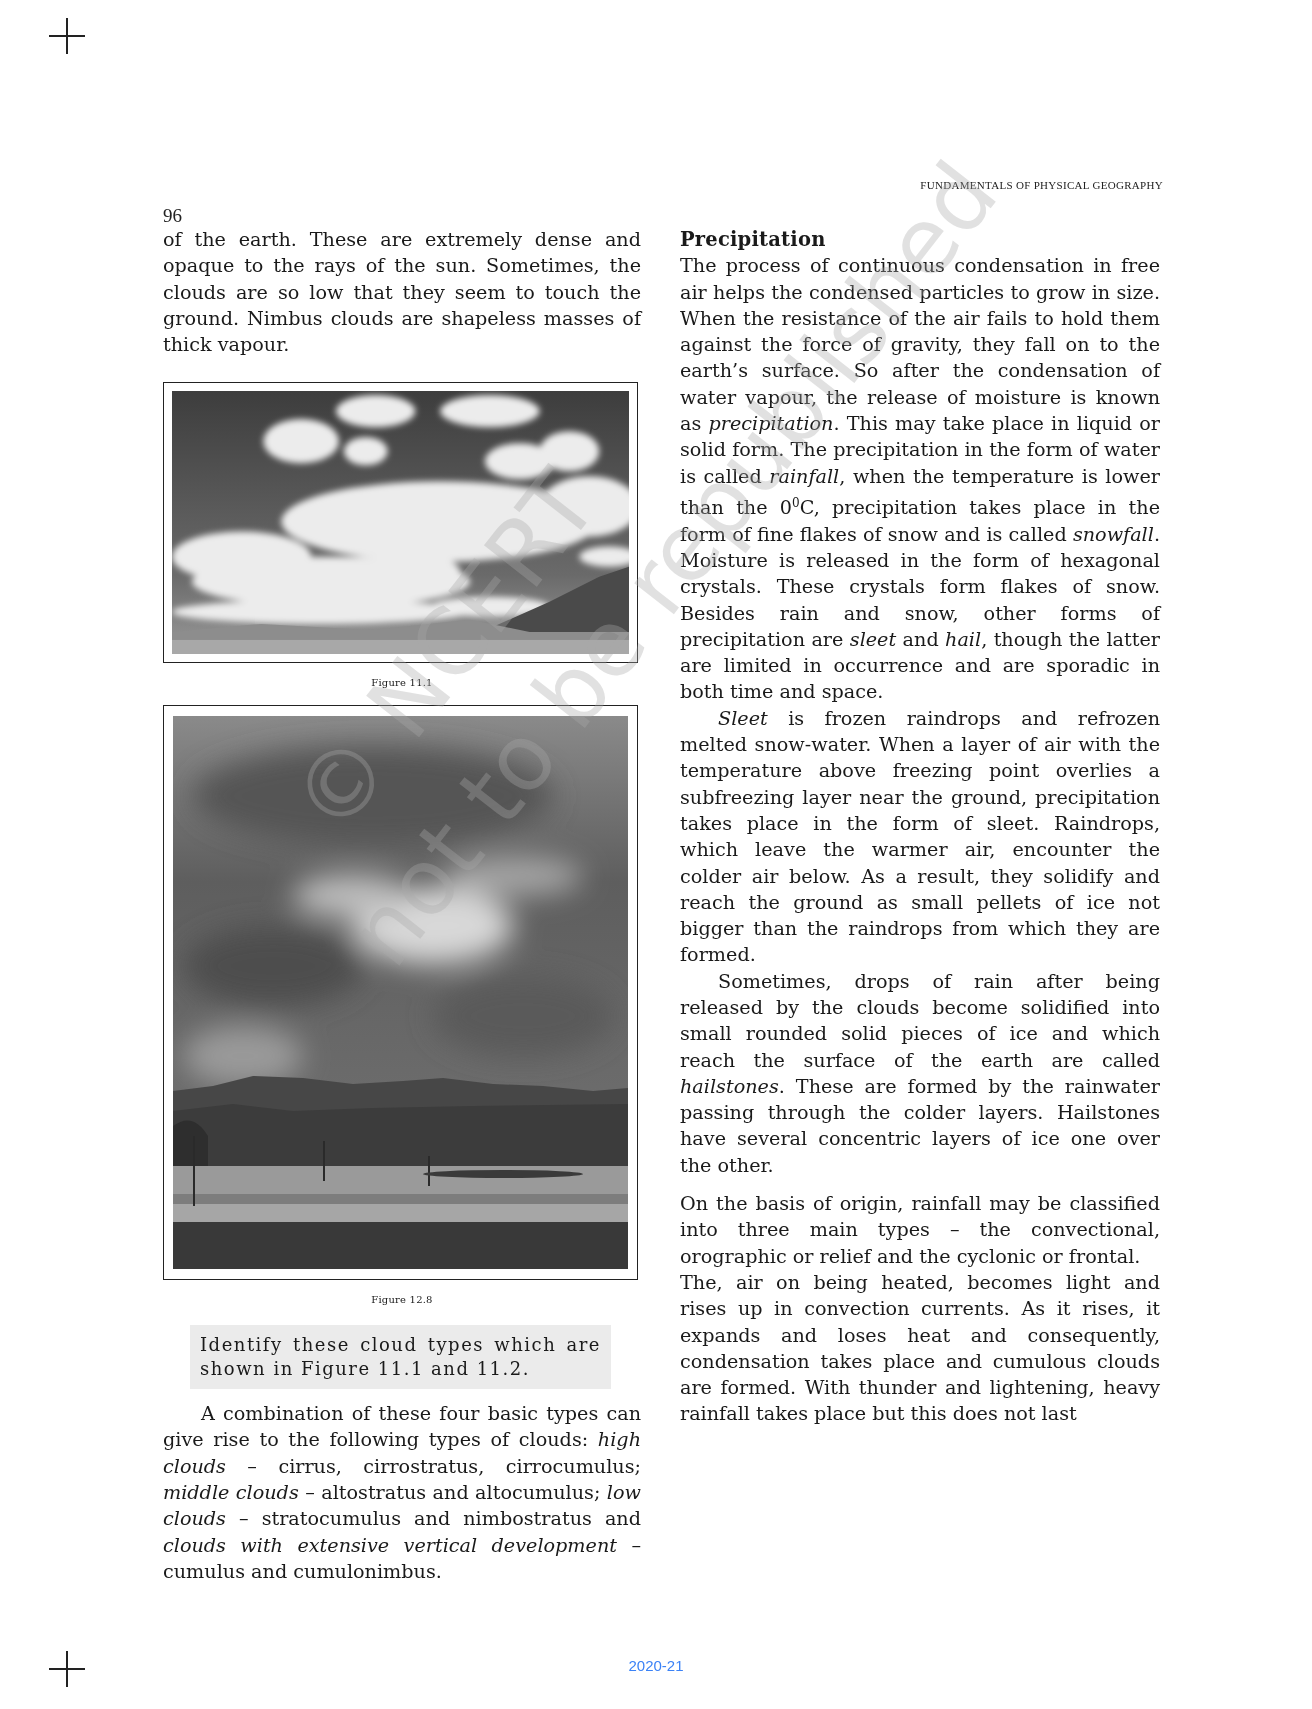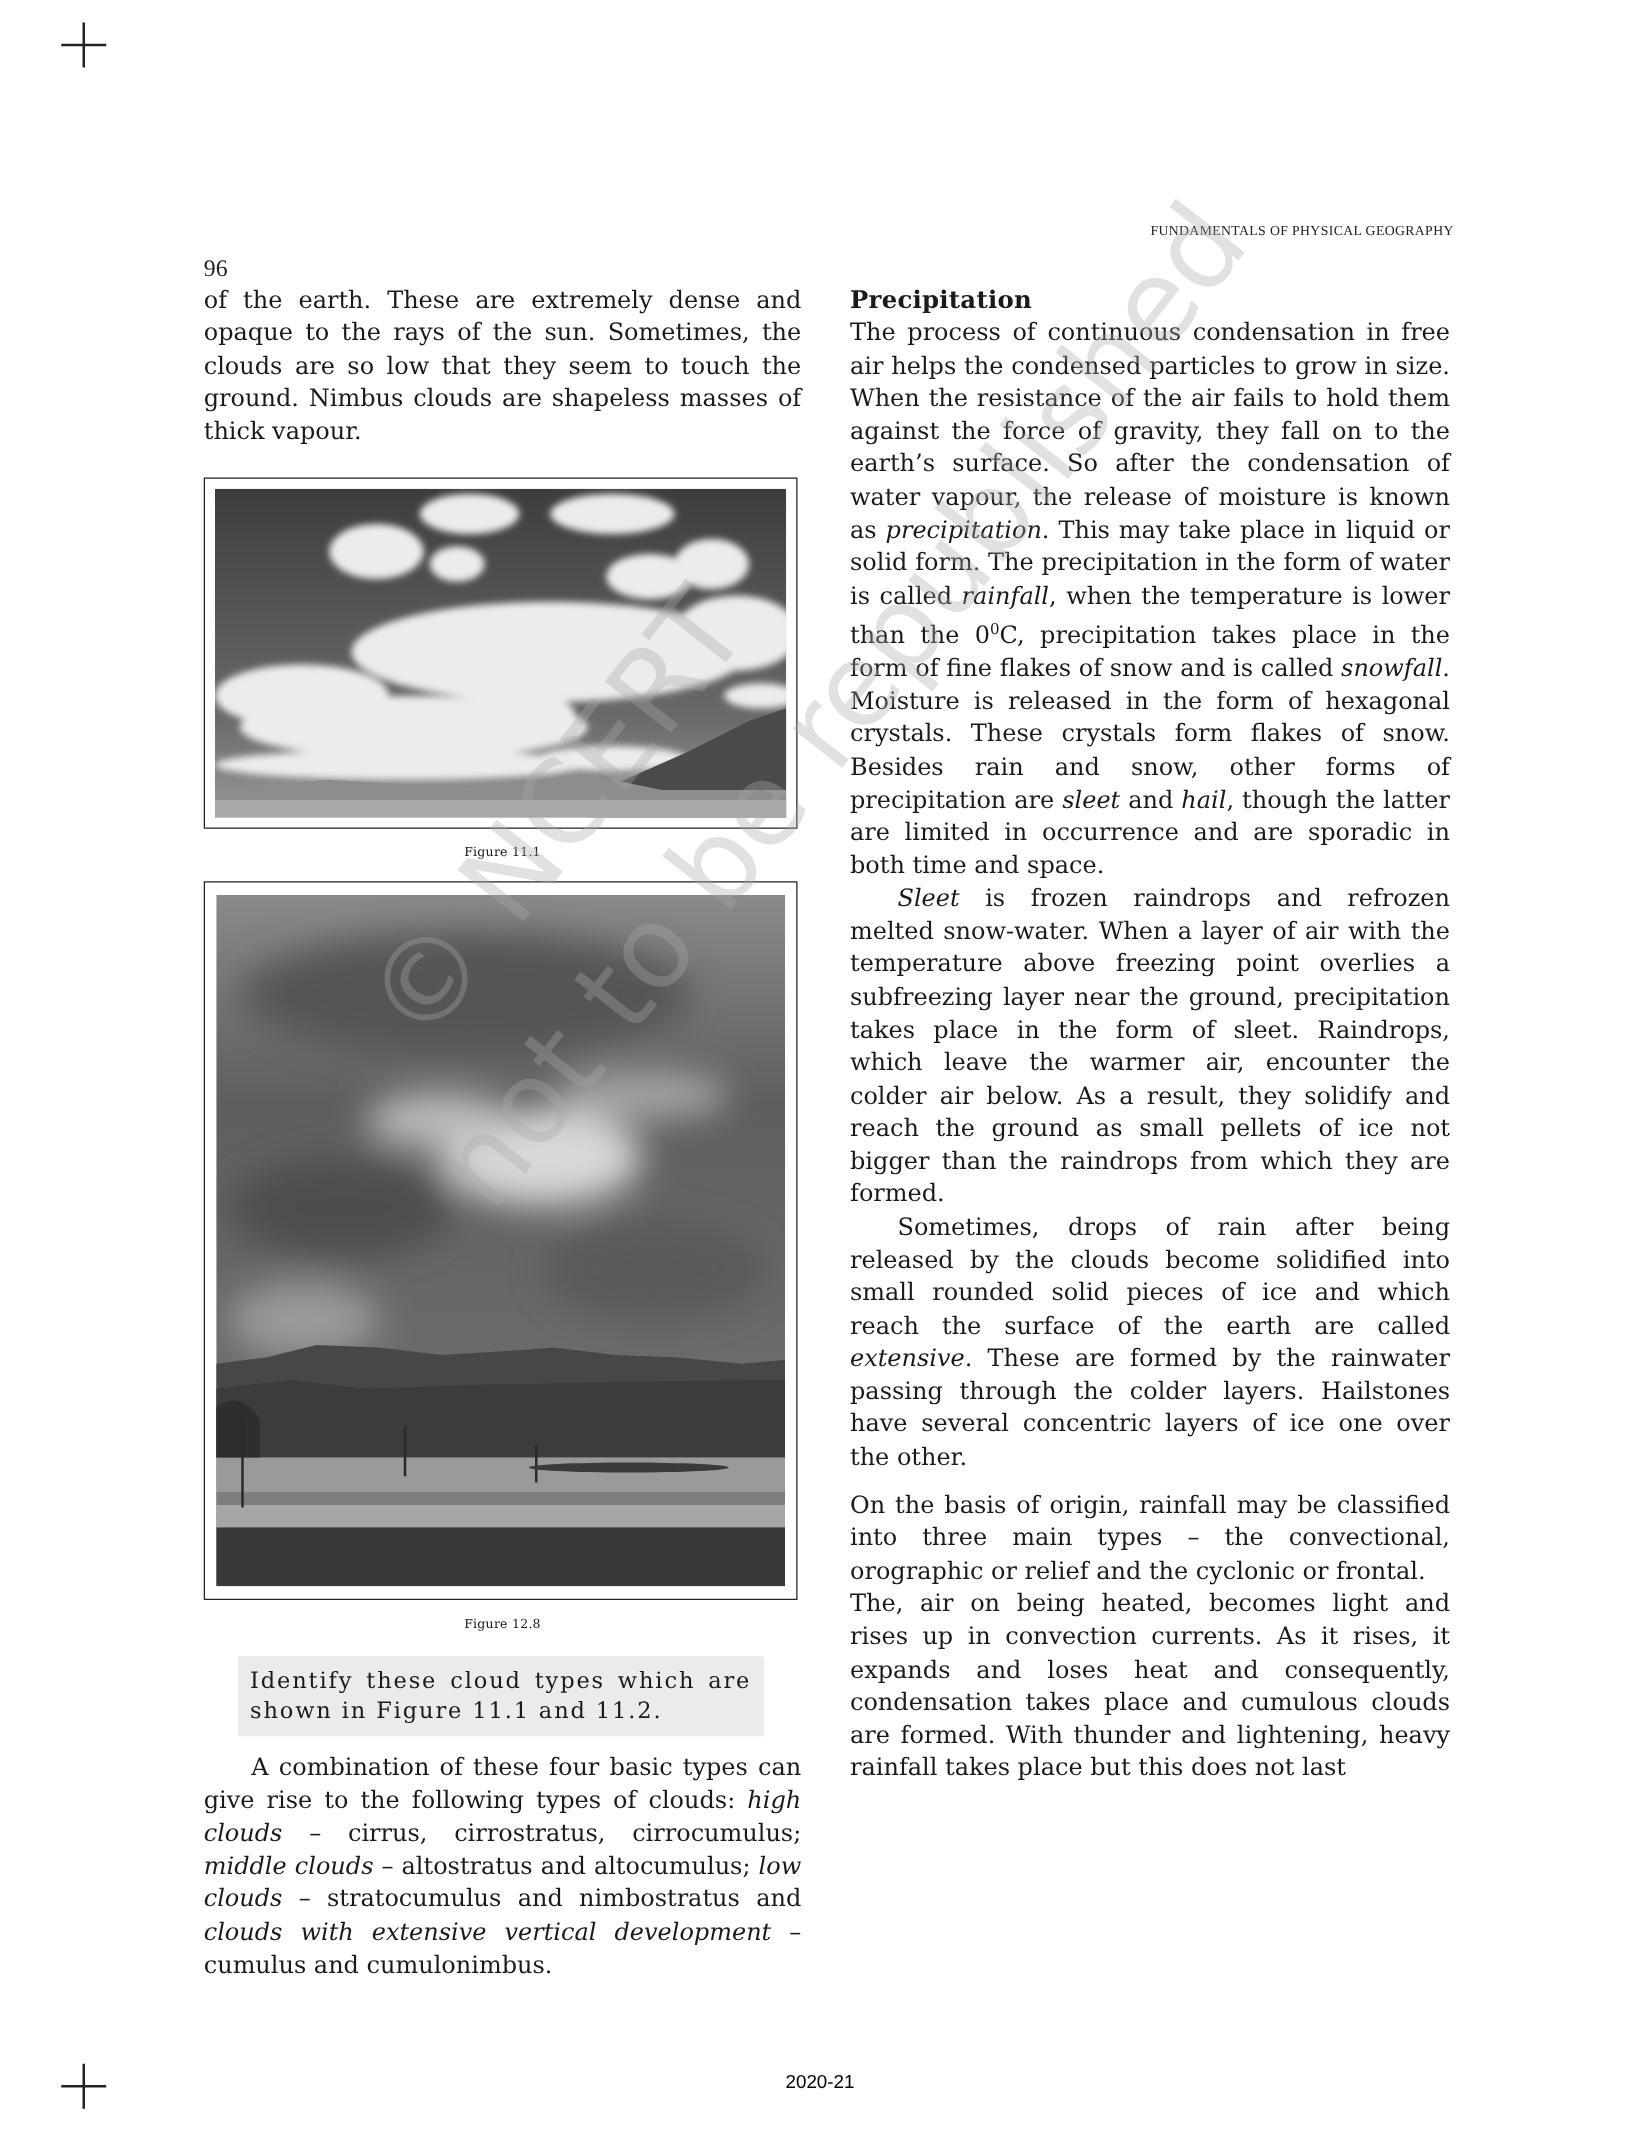--- a/index.html
+++ b/index.html
@@ -147,7 +147,7 @@
 
   <p class="indent"><em>Sleet</em><span> is frozen raindrops and refrozen melted snow-water. When a layer of air with the temperature above freezing point overlies a subfreezing layer near the ground, precipitation takes place in the form of sleet. Raindrops, which leave the warmer air, encounter the colder air below. As a result, they solidify and reach the ground as small pellets of ice not bigger than the raindrops from which they are formed.</span></p>
 
-  <p class="indent"><span>Sometimes, drops of rain after being released by the clouds become solidified into small rounded solid pieces of ice and which reach the surface of the earth are called </span><em>extensive</em><span>. These are formed by the rainwater passing through the colder layers.  Hailstones have several concentric layers of ice one over the other.</span></p>
+  <p class="indent"><span>Sometimes, drops of rain after being released by the clouds become solidified into small rounded solid pieces of ice and which reach the surface of the earth are called </span><em>hailstones</em><span>. These are formed by the rainwater passing through the colder layers.  Hailstones have several concentric layers of ice one over the other.</span></p>
 
   <div class="gap"></div>
   <p>On the basis of origin, rainfall may be classified into three main types – the convectional, orographic or relief and the cyclonic or frontal.</p>

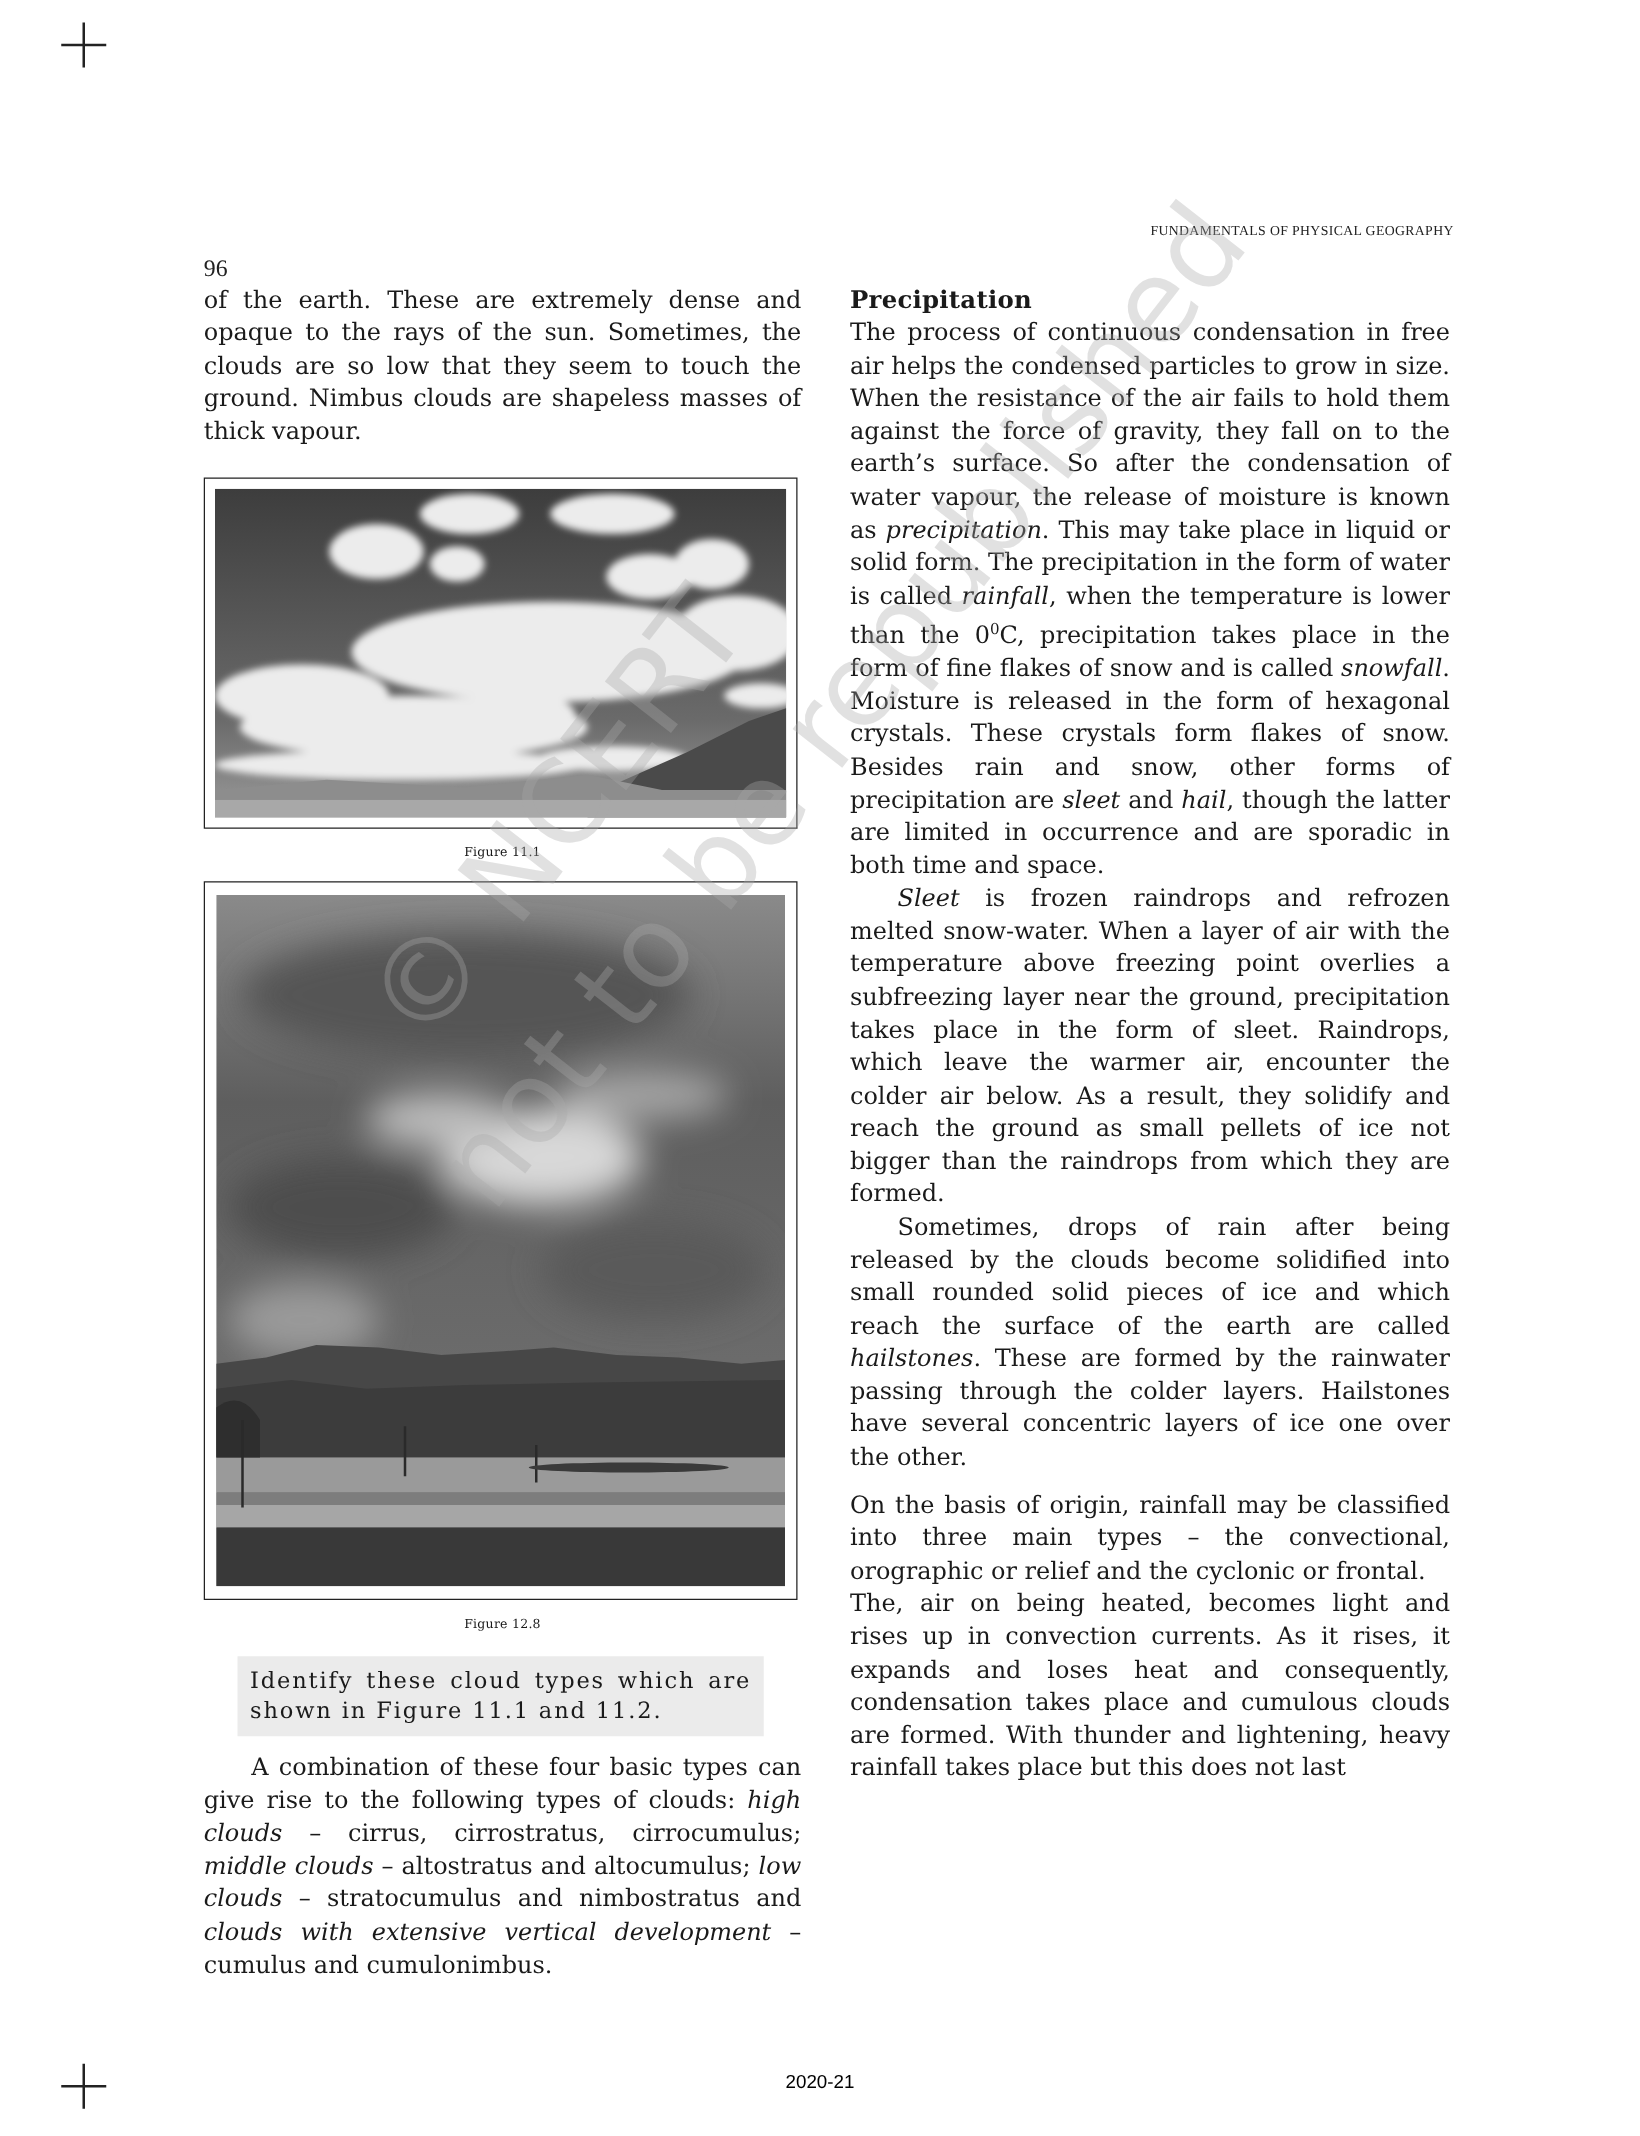--- a/index.html
+++ b/index.html
@@ -45,7 +45,7 @@
   .watermark .wm-line2 { font-size: 92px; line-height: 100px; position: absolute; left: -70px; top: 125px; }
 
   .footer-year { position: absolute; top: 1657px; left: 0; width: 1312px; text-align: center;
-                 font-family: "Liberation Sans", sans-serif; font-size: 15px; color: #000000; }
+                 font-family: "Liberation Sans", sans-serif; font-size: 15px; color: #3b82f6; }
 </style>
 </head>
 <body>

